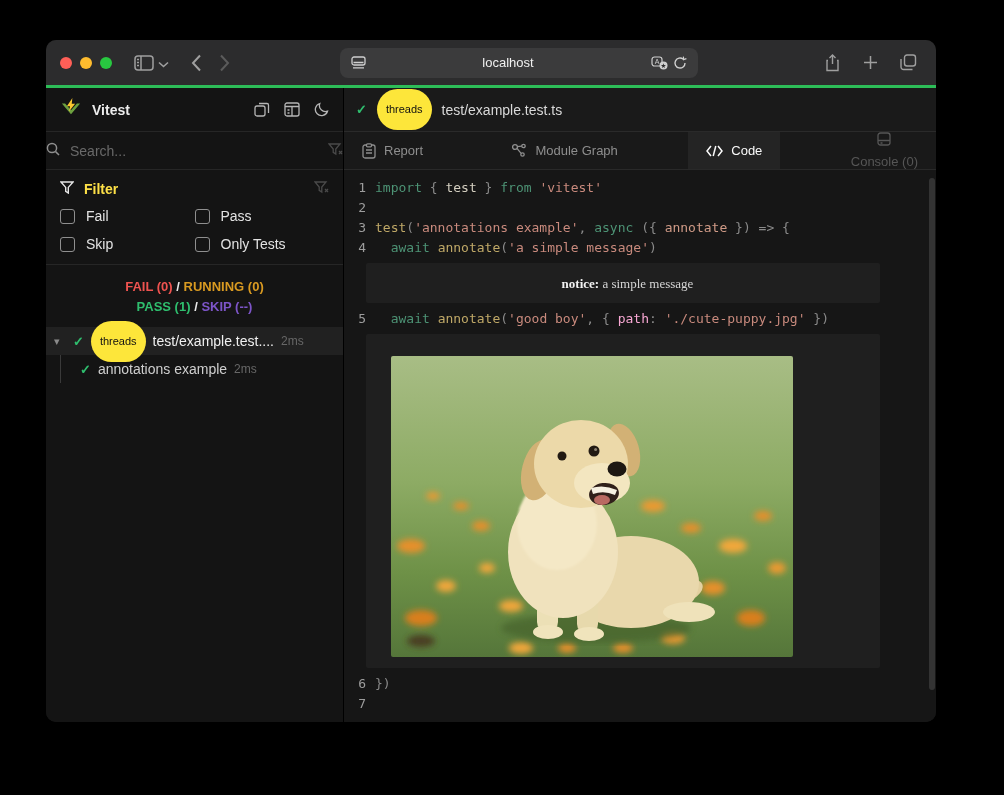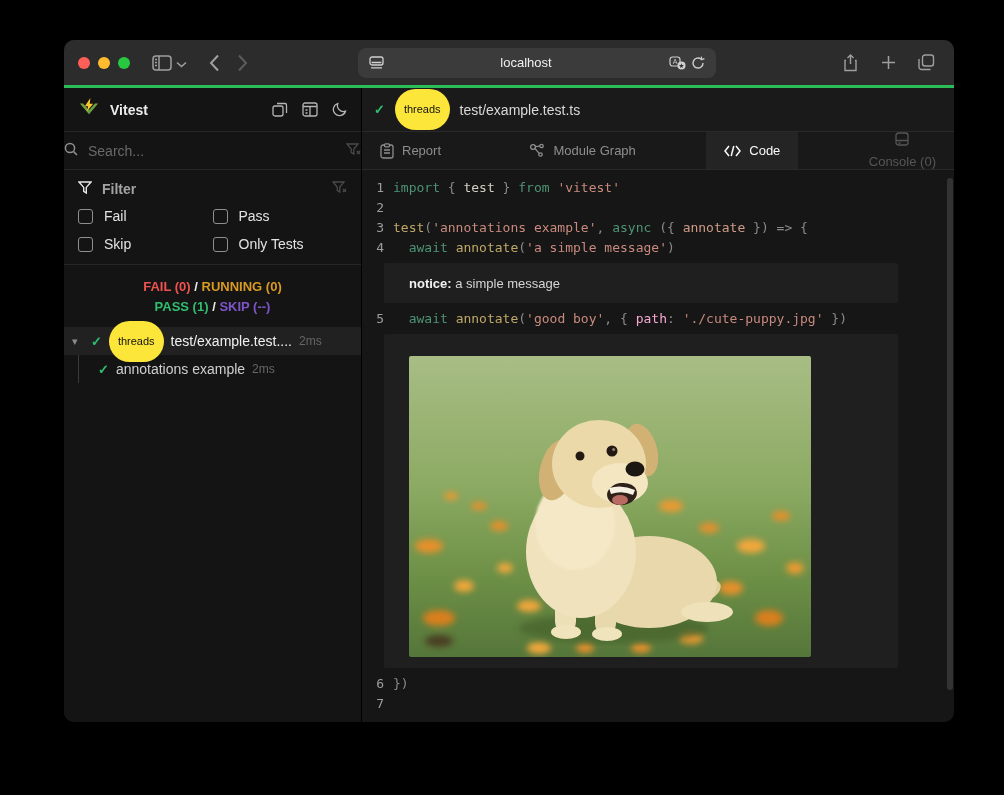--- a/index.html
+++ b/index.html
@@ -6,7 +6,7 @@
   html,body { width:1004px; height:795px; background:#000; font-family:"Liberation Sans", sans-serif; overflow:hidden; }
 
   .window {
-    position:absolute; left:64px; top:40px; width:890px; height:682px;
+    position:absolute; left:46px; top:40px; width:890px; height:682px;
     background:#161616; border-radius:10px; overflow:hidden;
     box-shadow:0 18px 50px rgba(0,0,0,.75);
     display:flex; flex-direction:column;

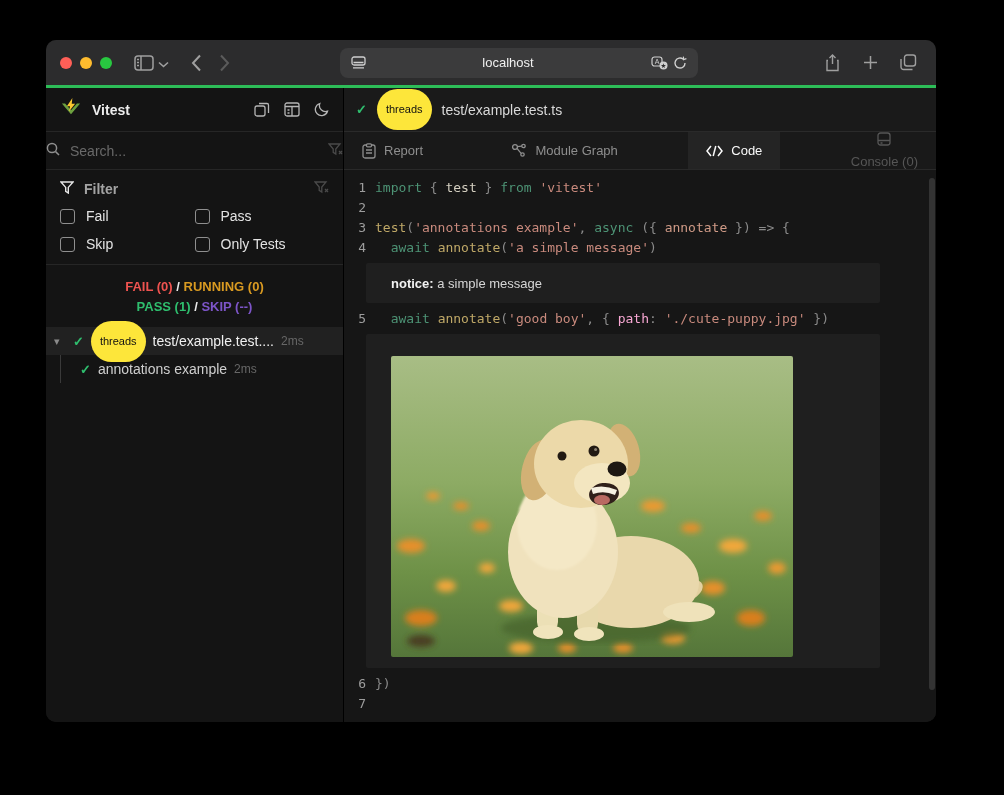--- a/index.html
+++ b/index.html
@@ -46,7 +46,7 @@
 
   .sb-filter { padding:10px 14px 12px; border-bottom:1px solid rgba(255,255,255,.08); }
   .filter-row { display:flex; align-items:center; gap:10px; }
-  .filter-row .lbl { color:#a3a3a3; font-size:14px; font-weight:700; flex:1; }
+  .filter-row .lbl { color:#fde047; font-size:14px; font-weight:700; flex:1; }
   .cb-grid { display:grid; grid-template-columns:1fr 1fr; margin-top:10px; row-gap:12px; }
   .cb { display:flex; align-items:center; gap:11px; color:#e3e3e3; font-size:14px; }
   .cb .box { width:15px; height:15px; border:1.6px solid #8f8f8f; border-radius:3px; background:transparent; }

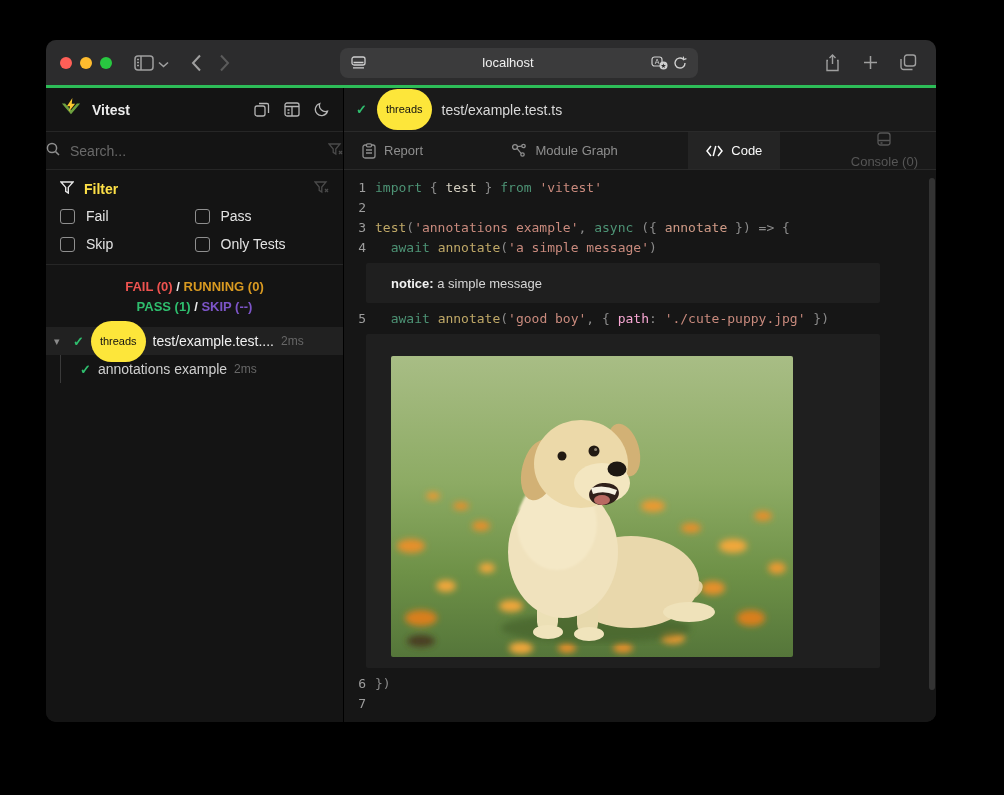--- a/index.html
+++ b/index.html
@@ -84,7 +84,7 @@
   .tok-pn{color:#8a8a8a} .tok-id{color:#d4cfc0} .tok-param{color:#cf9a86} .tok-prop{color:#f9a8d4}
 
   .notice { background:#1f1f1f; border-radius:2px; margin:5px 56px 6px 22px; padding:12px 16px 11px 25px; }
-  .notice .ntext { font-family:Liberation Sans, sans-serif; font-size:13px; color:#d6d6d6; line-height:17px; }
+  .notice .ntext { font-family:Liberation Serif, serif; font-size:13px; color:#d6d6d6; line-height:17px;text-align:center; }
   .notice .ntext b { color:#f2f2f2; }
   .notice .img-wrap { margin-top:10px; }
   .notice svg.puppy { display:block; border-radius:2px; }

